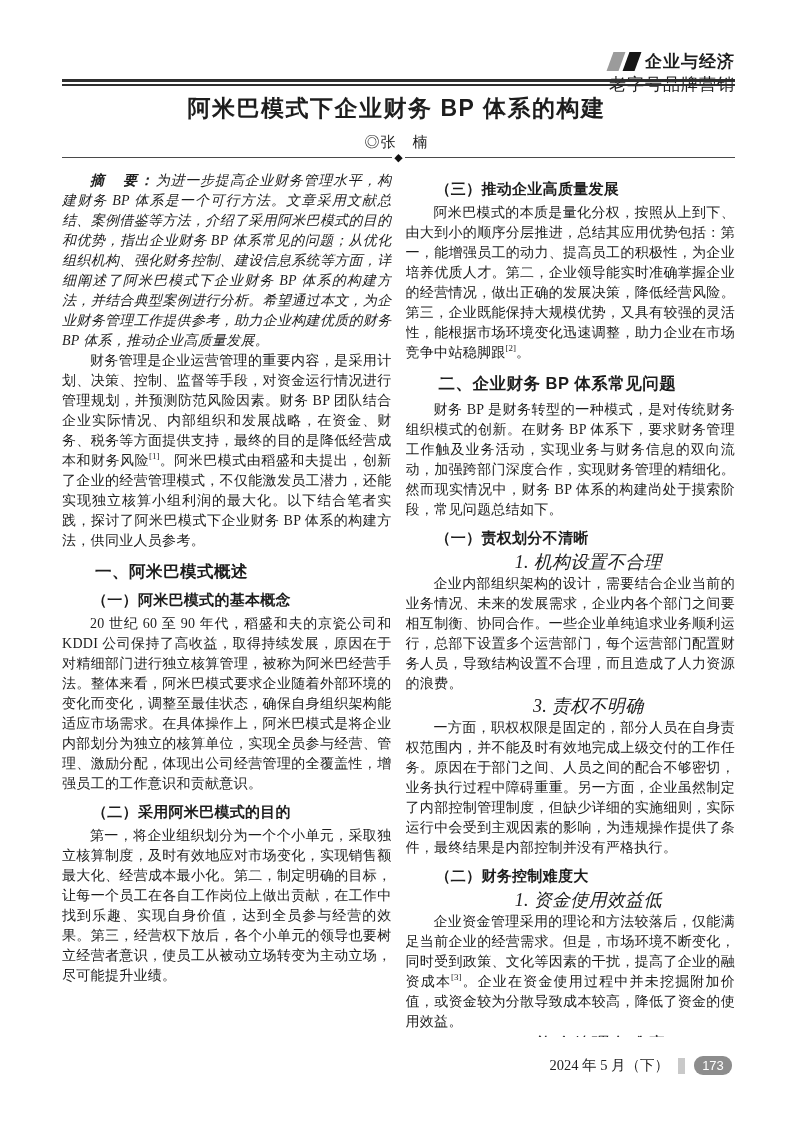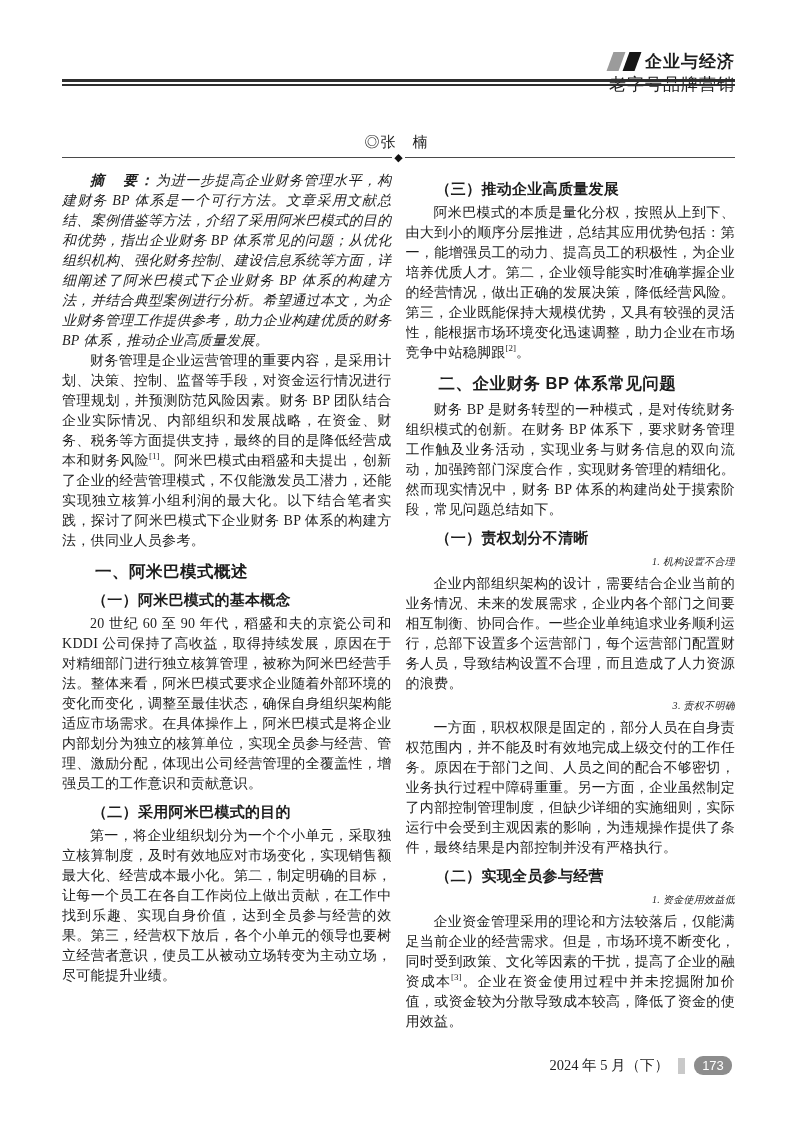--- a/index.html
+++ b/index.html
@@ -118,6 +118,7 @@
     <div class="rule-thin"></div>
   </div>
 
+  <div class="title">阿米巴模式下企业财务 BP 体系的构建</div>
   <div class="author">◎张　楠</div>
   <div class="divider">
     <div class="line"></div>

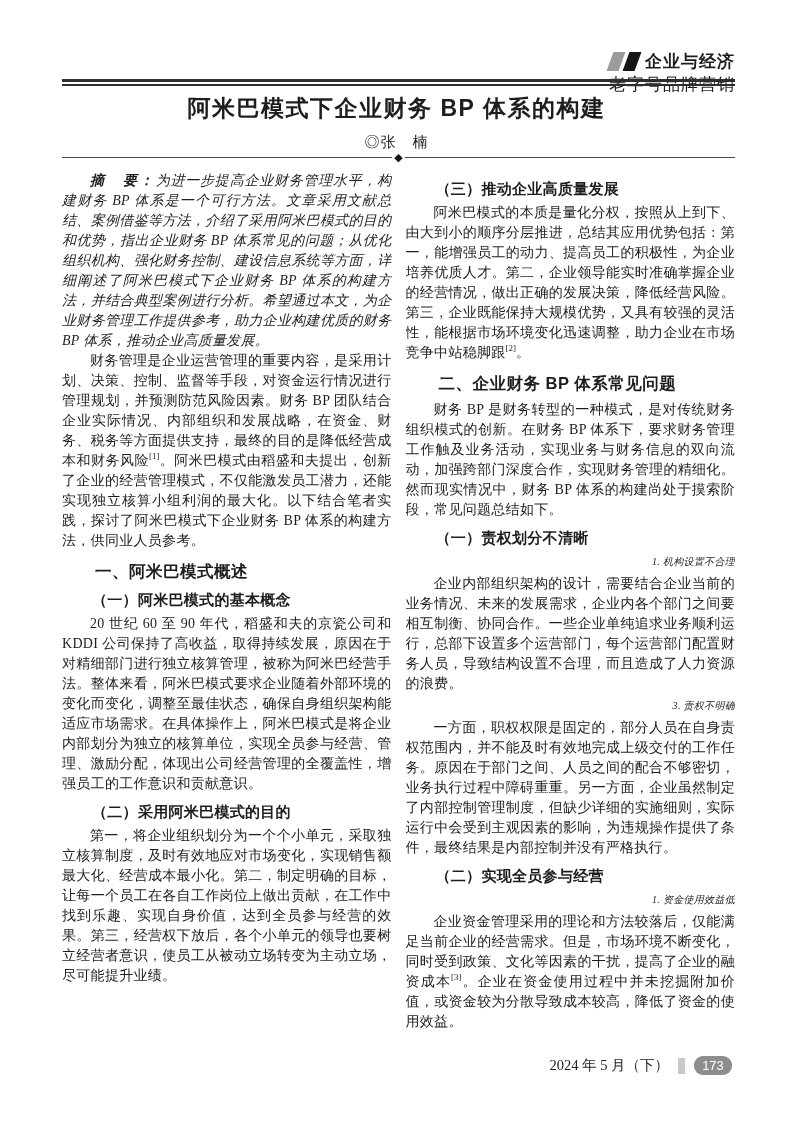--- a/index.html
+++ b/index.html
@@ -76,8 +76,8 @@
     text-align:left;
   }
   .h3 {
-    font-style:italic; font-size:10px; line-height:20px;
-    margin:2px 0; text-indent:2em; text-align:right;
+    font-style:italic; font-size:18px; line-height:20px;
+    margin:2px 0; text-indent:2em; text-align:center;
   }
   sup.ref { font-size:9px; line-height:0; letter-spacing:0; }
 

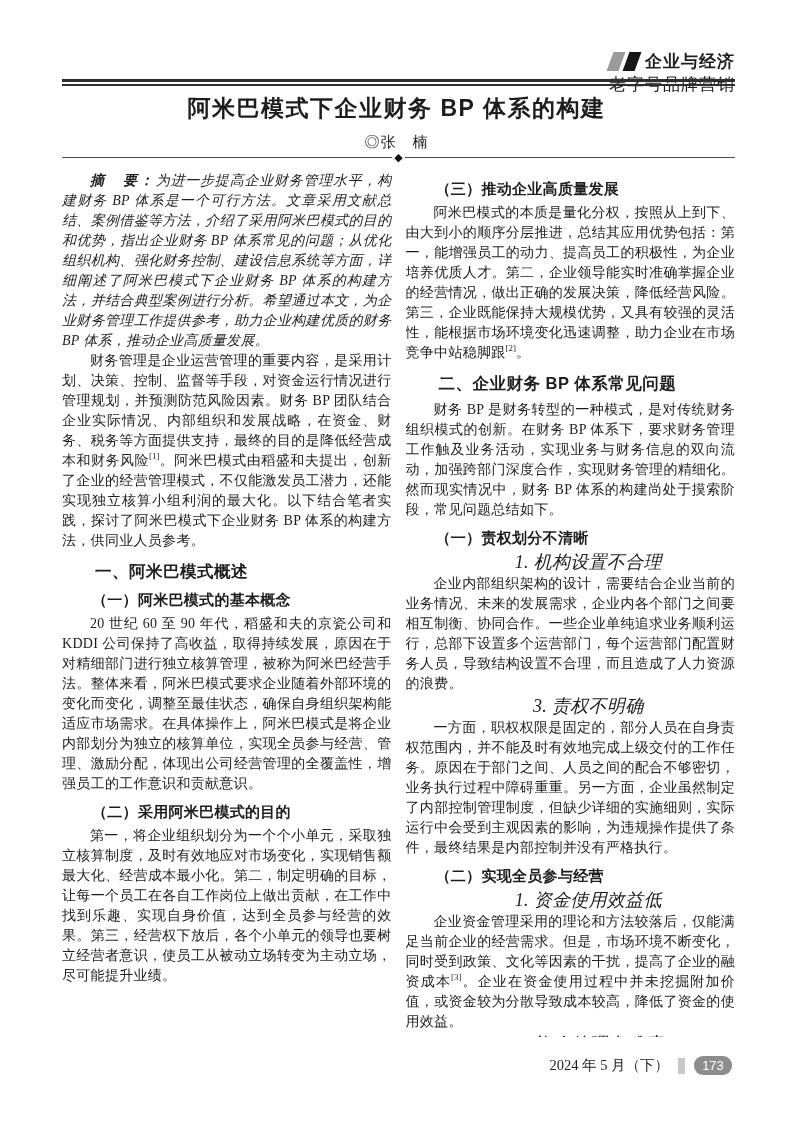--- a/index.html
+++ b/index.html
@@ -150,7 +150,7 @@
       <p class="para">企业内部组织架构的设计，需要结合企业当前的业务情况、未来的发展需求，企业内各个部门之间要相互制衡、协同合作。一些企业单纯追求业务顺利运行，总部下设置多个运营部门，每个运营部门配置财务人员，导致结构设置不合理，而且造成了人力资源的浪费。</p>
       <div class="h3">3. 责权不明确</div>
       <p class="para">一方面，职权权限是固定的，部分人员在自身责权范围内，并不能及时有效地完成上级交付的工作任务。原因在于部门之间、人员之间的配合不够密切，业务执行过程中障碍重重。另一方面，企业虽然制定了内部控制管理制度，但缺少详细的实施细则，实际运行中会受到主观因素的影响，为违规操作提供了条件，最终结果是内部控制并没有严格执行。</p>
-      <div class="h2">（二）实现全员参与经营</div>
+      <div class="h2">（二）财务控制难度大</div>
       <div class="h3">1. 资金使用效益低</div>
       <p class="para"><span>企业资金管理采用的理论和方法较落后，仅能满足当前企业的经营需求。但是，市场环境不断变化，同时受到政策、文化等因素的干扰，提高了企业的融资成本</span><sup class="ref">[3]</sup><span>。企业在资金使用过程中并未挖掘附加价值，或资金较为分散导致成本较高，降低了资金的使用效益。</span></p>
       <div class="h3">2. 资金管理有难度</div>

